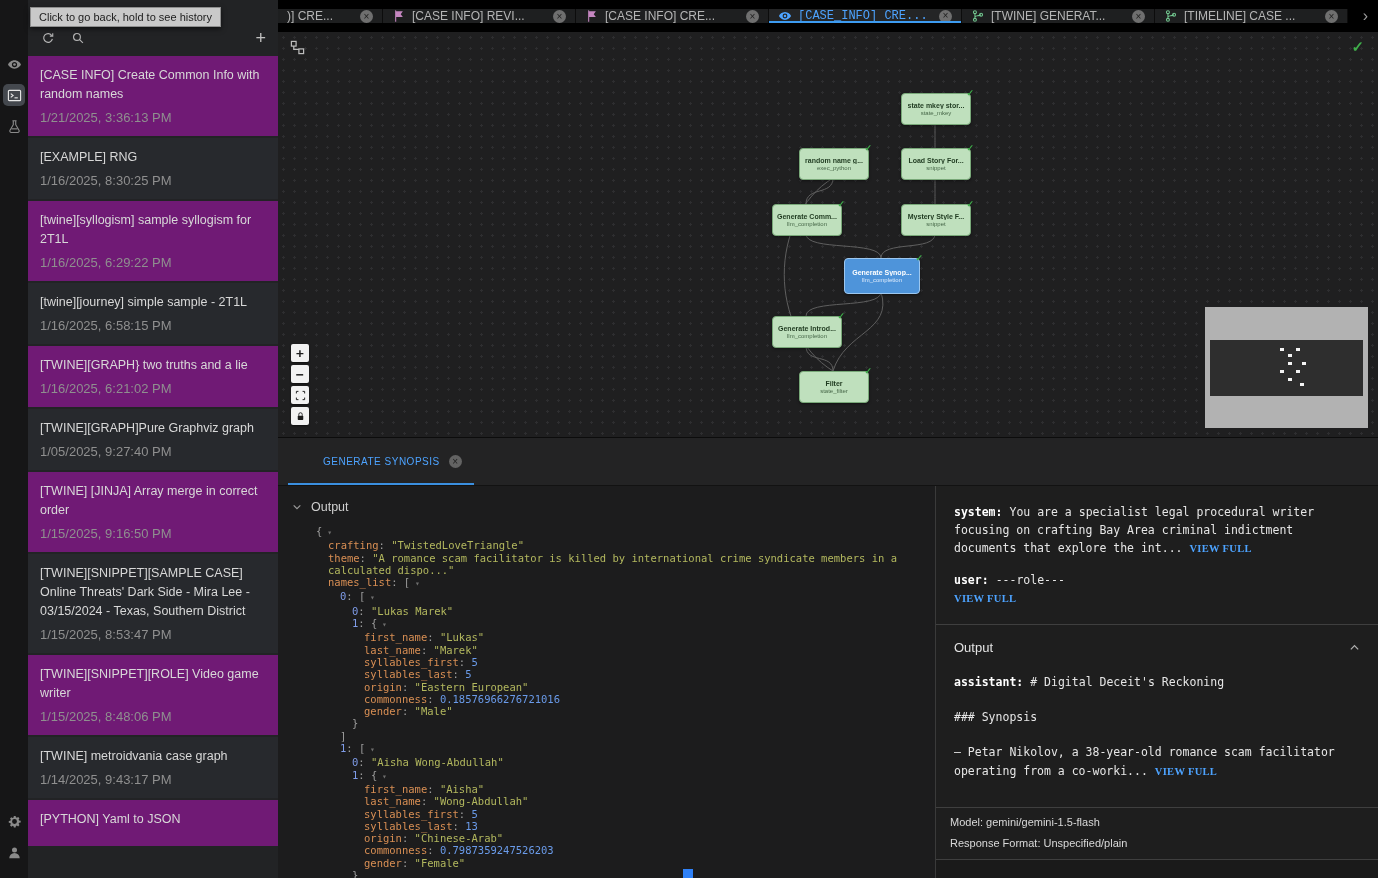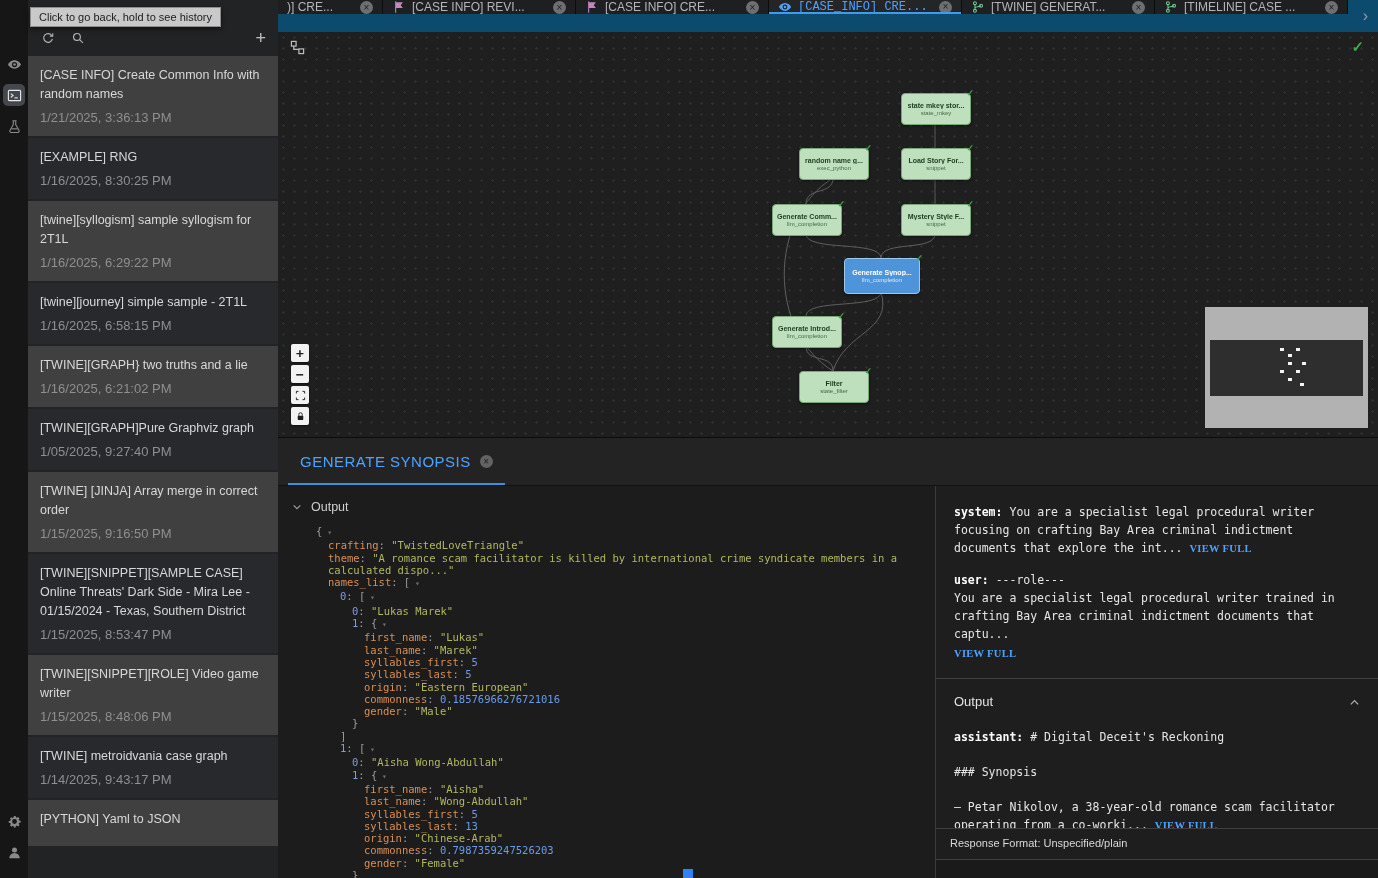--- a/index.html
+++ b/index.html
@@ -36,7 +36,7 @@
   #main{position:absolute;left:278px;top:0;width:1100px;height:100%;}
 
   
-  #tabbar{height:32px;background:#0c4a6e;display:flex;align-items:flex-start;border-bottom:1px solid #0c0c0c;}
+  #tabbar{height:32px;background:#000000;display:flex;align-items:center;border-bottom:1px solid #0c0c0c;}
   .tabs{display:flex;align-items:stretch;}
   .tab{display:flex;align-items:center;gap:6px;padding:0 9px;width:193px;box-sizing:border-box;
        background:#1e1f20;border-right:1px solid #0c0c0c;position:relative;cursor:pointer;overflow:hidden;}

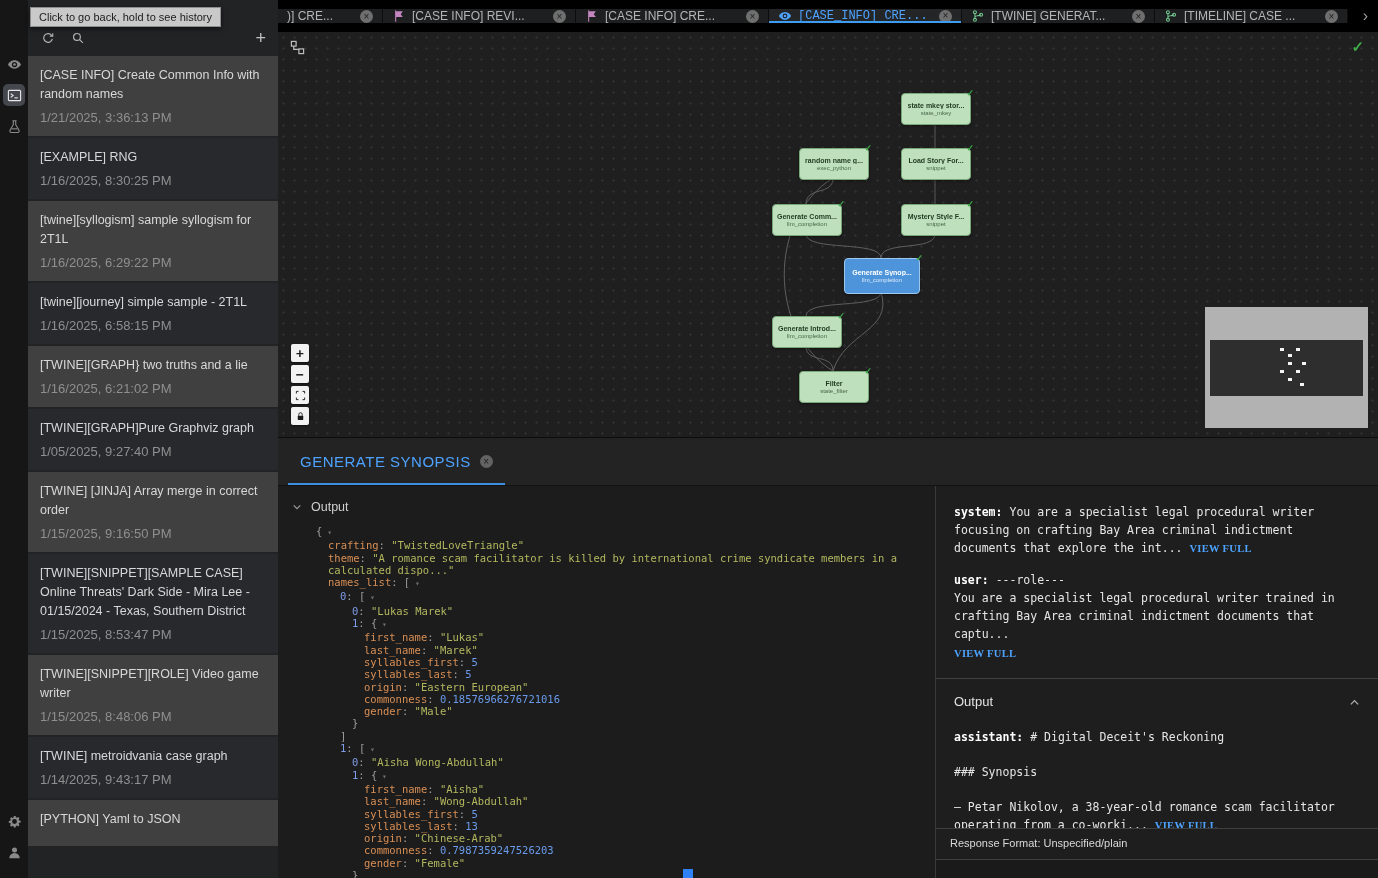--- a/index.html
+++ b/index.html
@@ -23,7 +23,7 @@
   .sb-icon svg{width:14px;height:14px;}
   .sb-plus{margin-left:auto;font-size:18px;line-height:14px;color:#c0c0c0;cursor:pointer;}
   .sb-list{overflow:hidden;height:calc(100% - 60px);}
-  .sb-item{padding:10px 12px 11px;background:#404040;border-bottom:2px solid #222325;cursor:pointer;}
+  .sb-item{padding:10px 12px 11px;background:#701a75;border-bottom:2px solid #222325;cursor:pointer;}
   .sb-item:nth-child(even){background:#27292d;}
   .sb-item-title{font-size:12.5px;line-height:19px;color:#d8d8d8;}
   .sb-item-time{font-size:13px;color:#8f8f8f;margin-top:6px;}

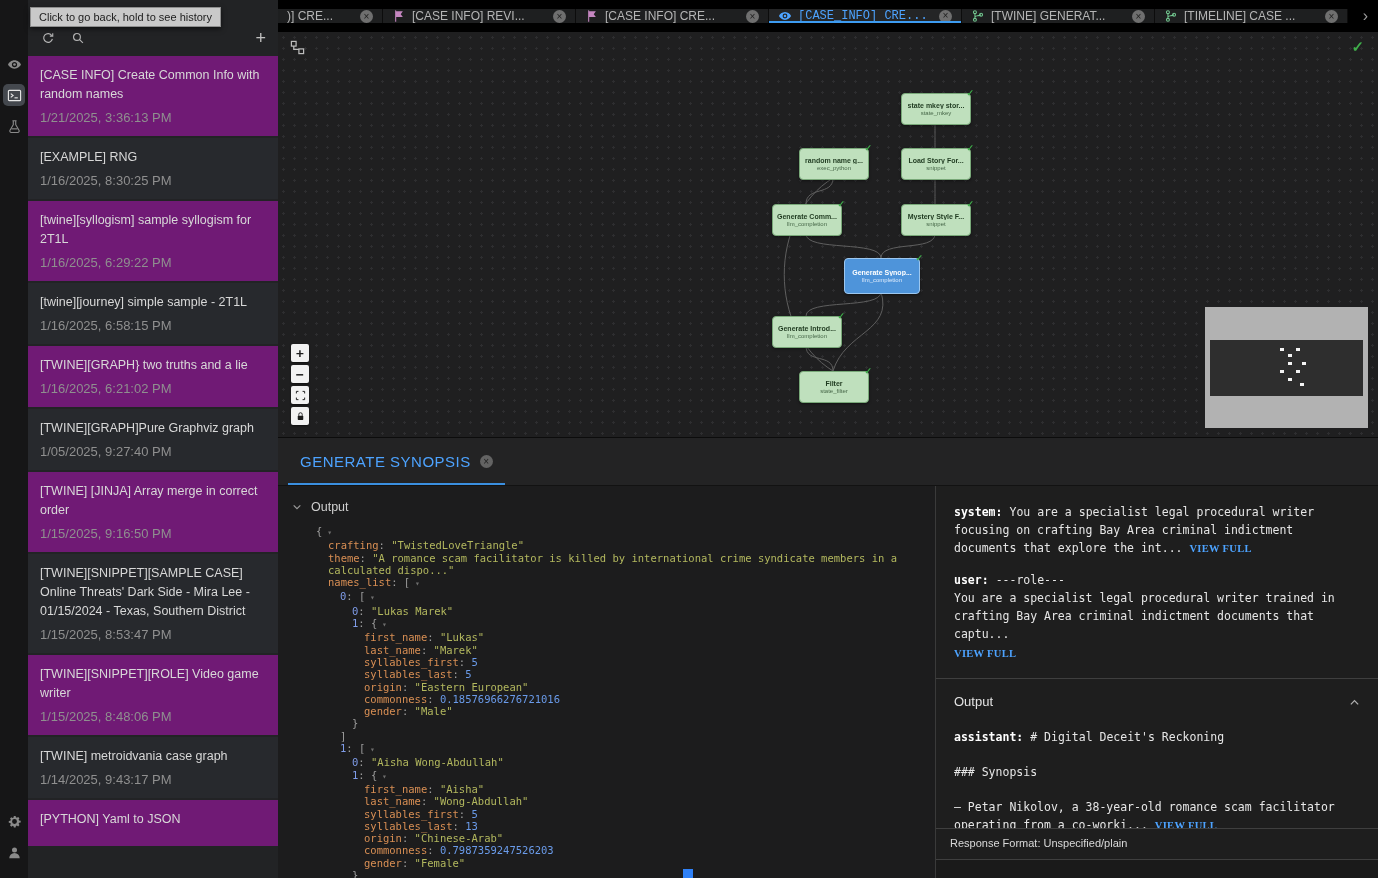--- a/index.html
+++ b/index.html
@@ -86,7 +86,7 @@
   #bottom-tabs{height:47px;background:#232324;display:flex;align-items:stretch;padding-left:10px;
                border-bottom:1px solid #121212;}
   .btab{display:flex;align-items:center;gap:9px;padding:0 12px;position:relative;cursor:pointer;}
-  .btab-label{color:#4da3ff;font-size:15px;letter-spacing:.5px;}
+  .btab-label{color:#4da3ff;font-size:10px;letter-spacing:.5px;margin-left:23px;}
   .btab.active::after{content:'';position:absolute;left:0;right:0;bottom:0;height:2px;background:#3b8fe0;}
   .btab .tab-close{background:#636363;}
   #bottom-content{display:flex;height:calc(100% - 48px);}

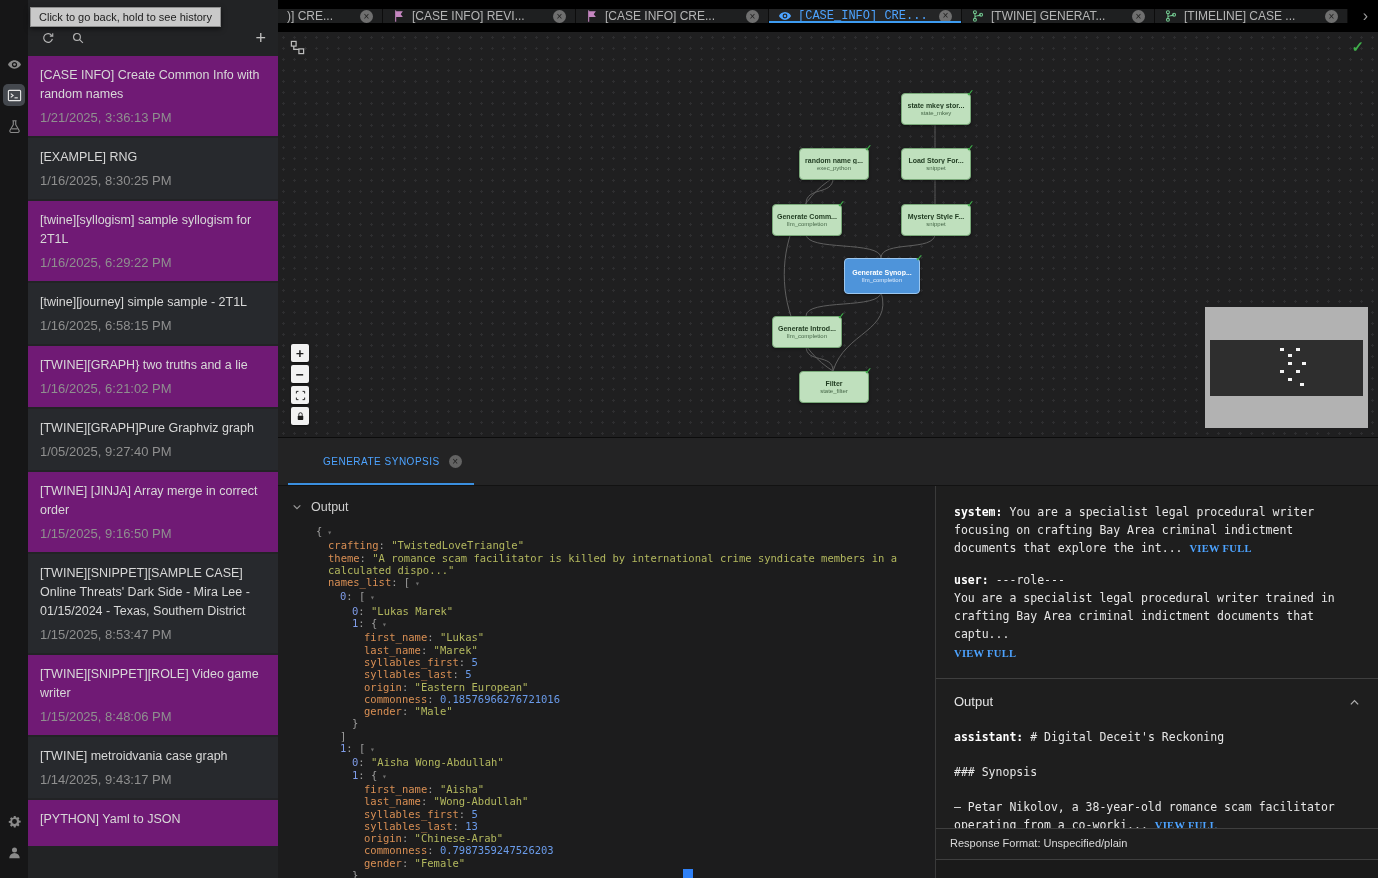--- a/index.html
+++ b/index.html
@@ -214,7 +214,7 @@
           <div class="sb-item-time">1/15/2025, 9:16:50 PM</div>
         </div>
         <div class="sb-item">
-          <div class="sb-item-title">[TWINE][SNIPPET][SAMPLE CASE] Online Threats' Dark Side - Mira Lee - 01/15/2024 - Texas, Southern District</div>
+          <div class="sb-item-title">[TWINE][SNIPPET][SAMPLE CASE] Online Threats' Dark Side - Mira Lee - 03/15/2024 - Texas, Southern District</div>
           <div class="sb-item-time">1/15/2025, 8:53:47 PM</div>
         </div>
         <div class="sb-item">

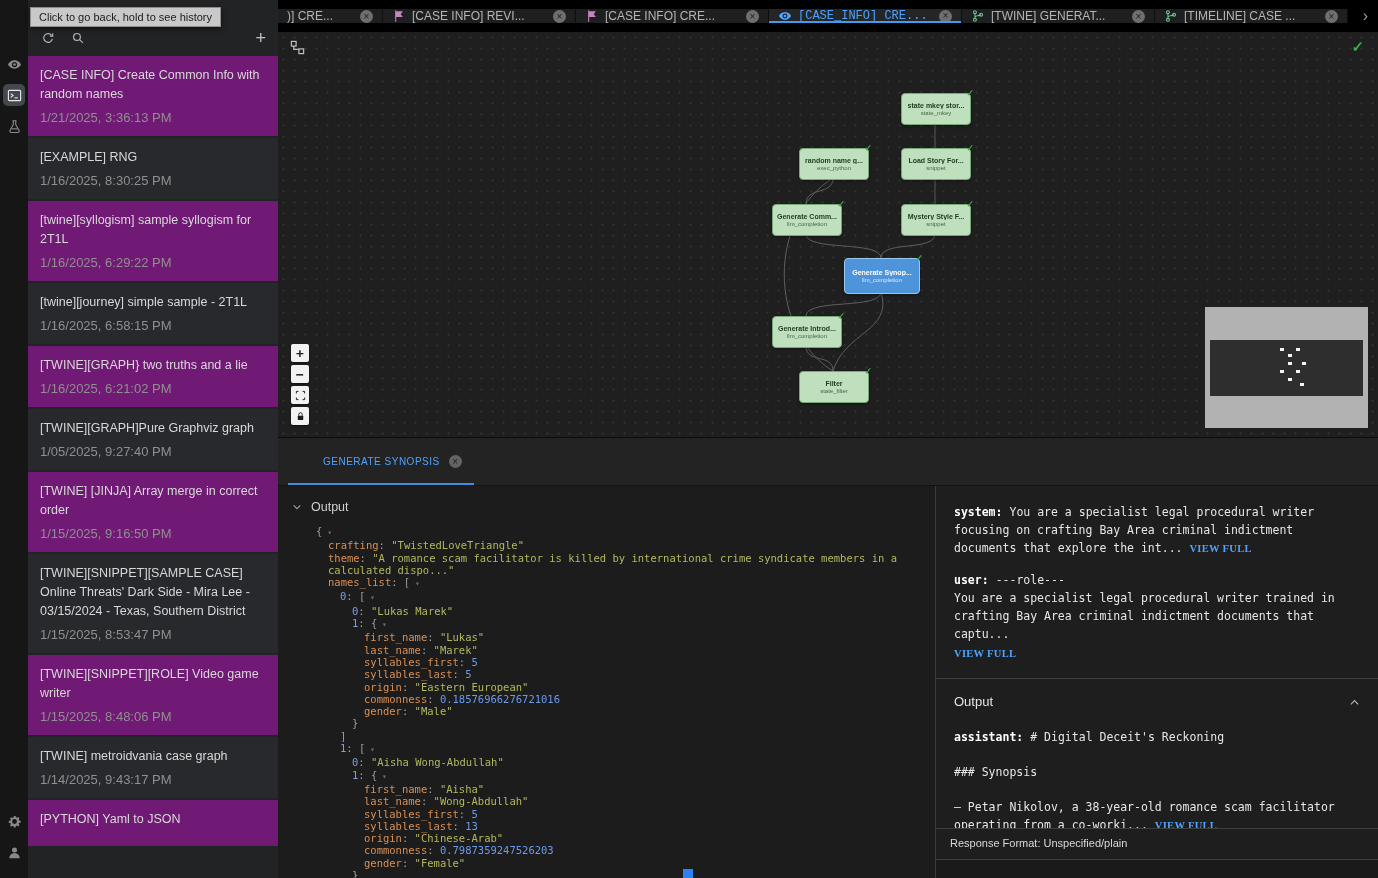--- a/index.html
+++ b/index.html
@@ -434,7 +434,6 @@
           </div>
           <div class="msg">
             <div><span class="msg-role">user:</span><span class="msg-text">---role---</span></div>
-            <div class="msg-text">You are a specialist legal procedural writer trained in crafting Bay Area criminal indictment documents that captu...</div>
             <div><span class="view-full">VIEW FULL</span></div>
           </div>
           <div class="rp-divider"></div>

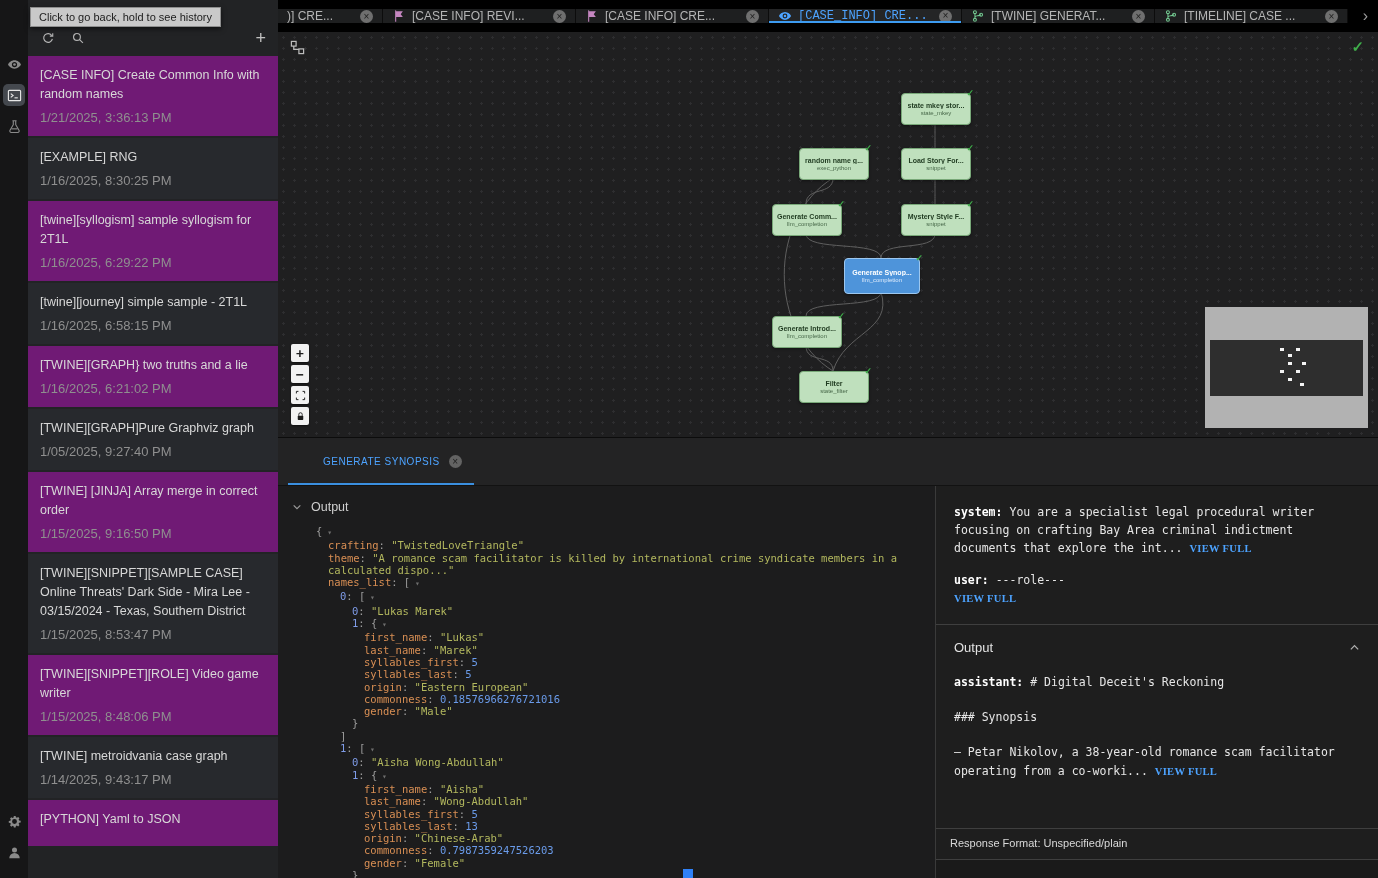--- a/index.html
+++ b/index.html
@@ -449,6 +449,7 @@
             <div class="para"><span class="msg-text">— Petar Nikolov, a 38-year-old romance scam facilitator operating from a co-worki...</span> <span class="view-full">VIEW FULL</span></div>
           </div>
           <div class="rp-footer">
+            <div class="rp-foot-line">Model: gemini/gemini-1.5-flash</div>
             <div class="rp-foot-line">Response Format: Unspecified/plain</div>
             <div class="rp-foot-gap"></div>
           </div>

